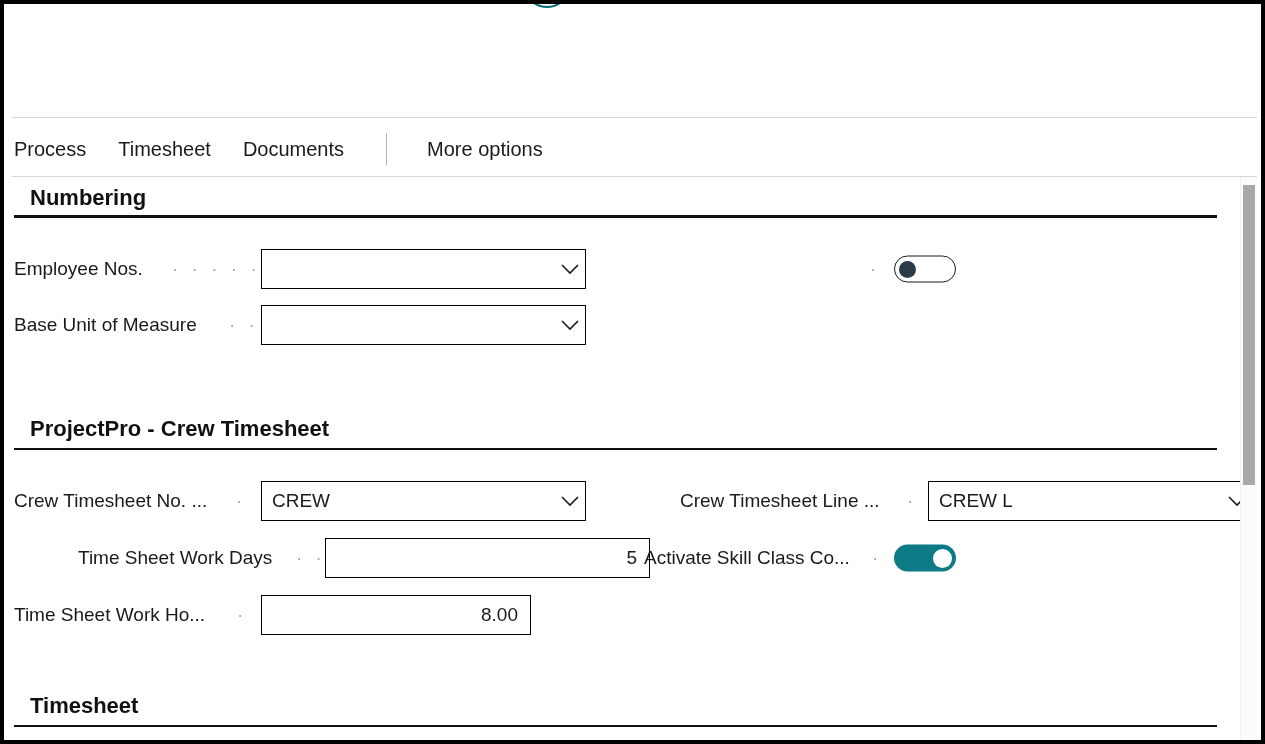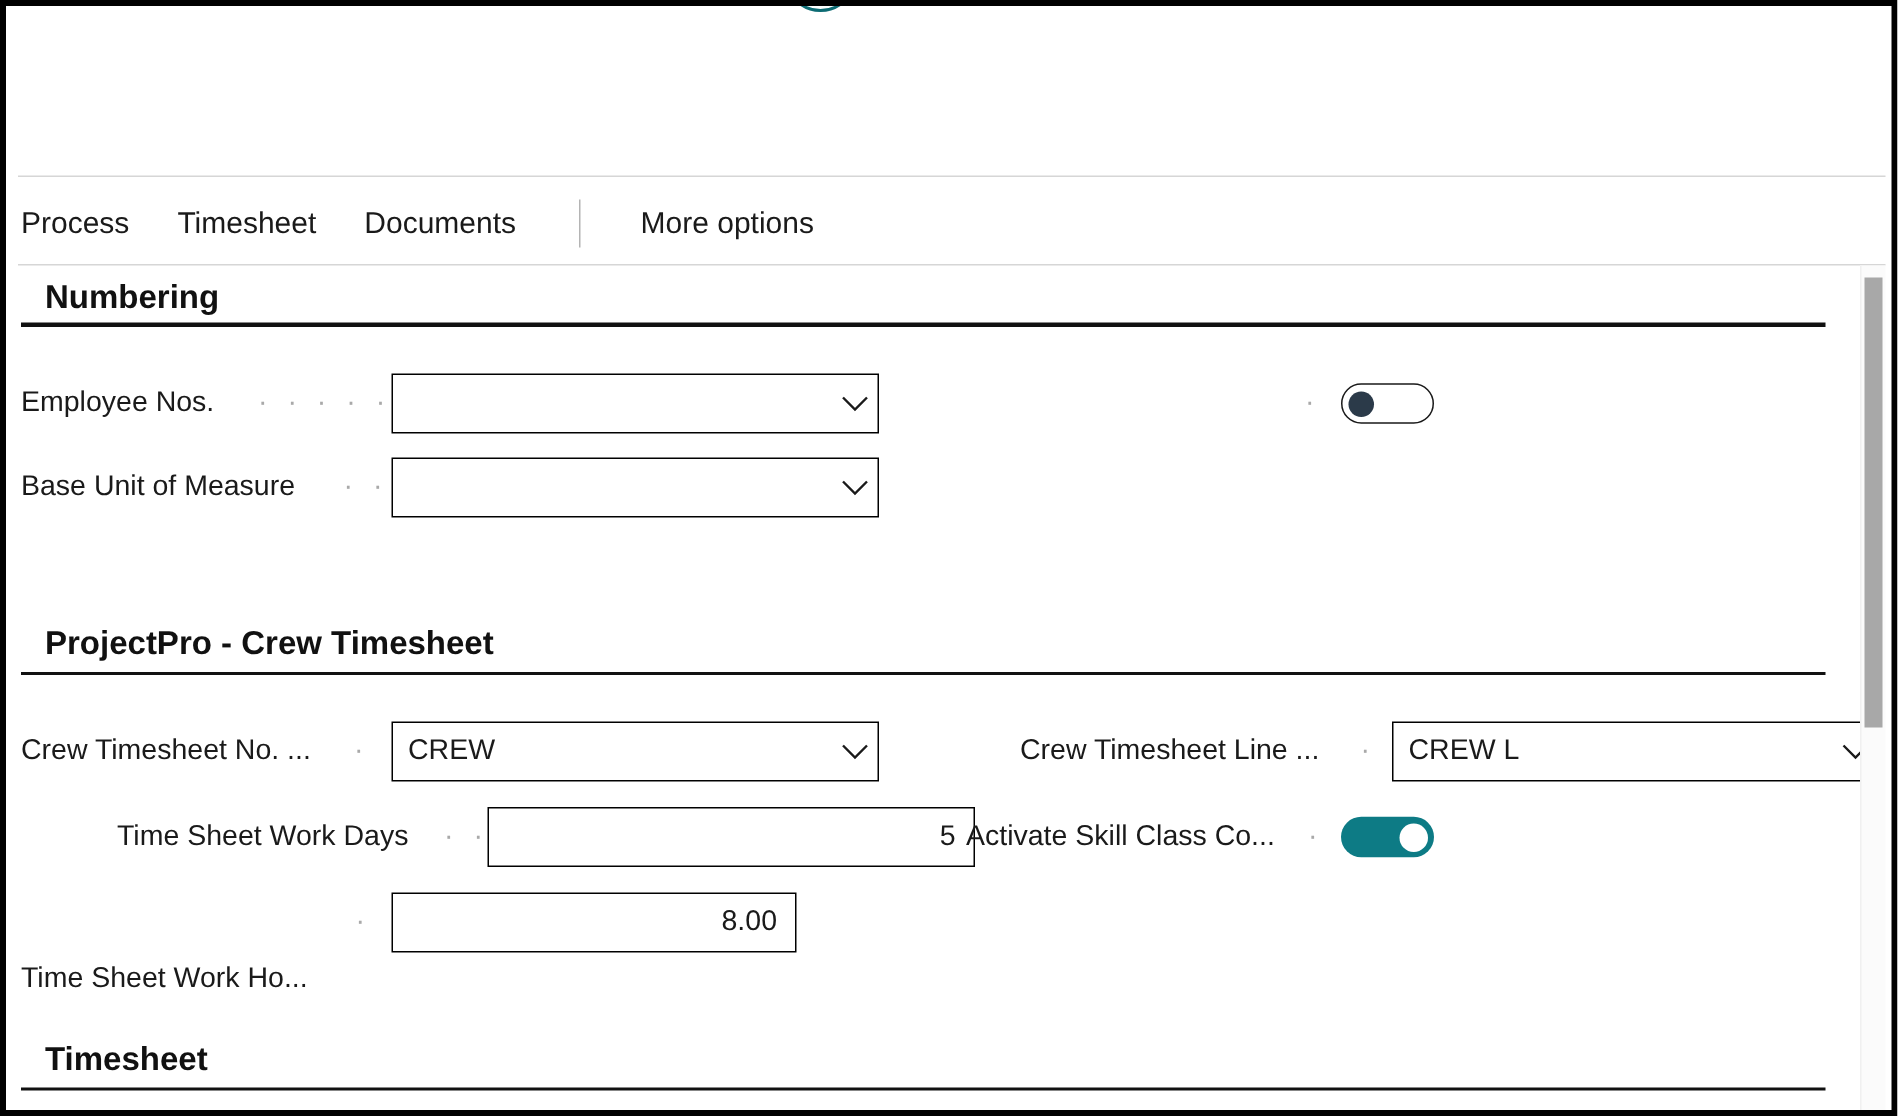--- a/index.html
+++ b/index.html
@@ -307,7 +307,7 @@
       </div>
 
       <div class="field-row" style="left:0px; top:418px; width:620px;">
-        <div class="field-label" style="left:10px;margin-top:38px;">Time Sheet Work Ho...</div>
+        <div class="field-label" style="left:10px;">Time Sheet Work Ho...</div>
         <div class="leader" style="left:233px;">·</div>
         <div class="input-box" style="left:257px; width:270px;">
           <div class="input-value num">8.00</div>

